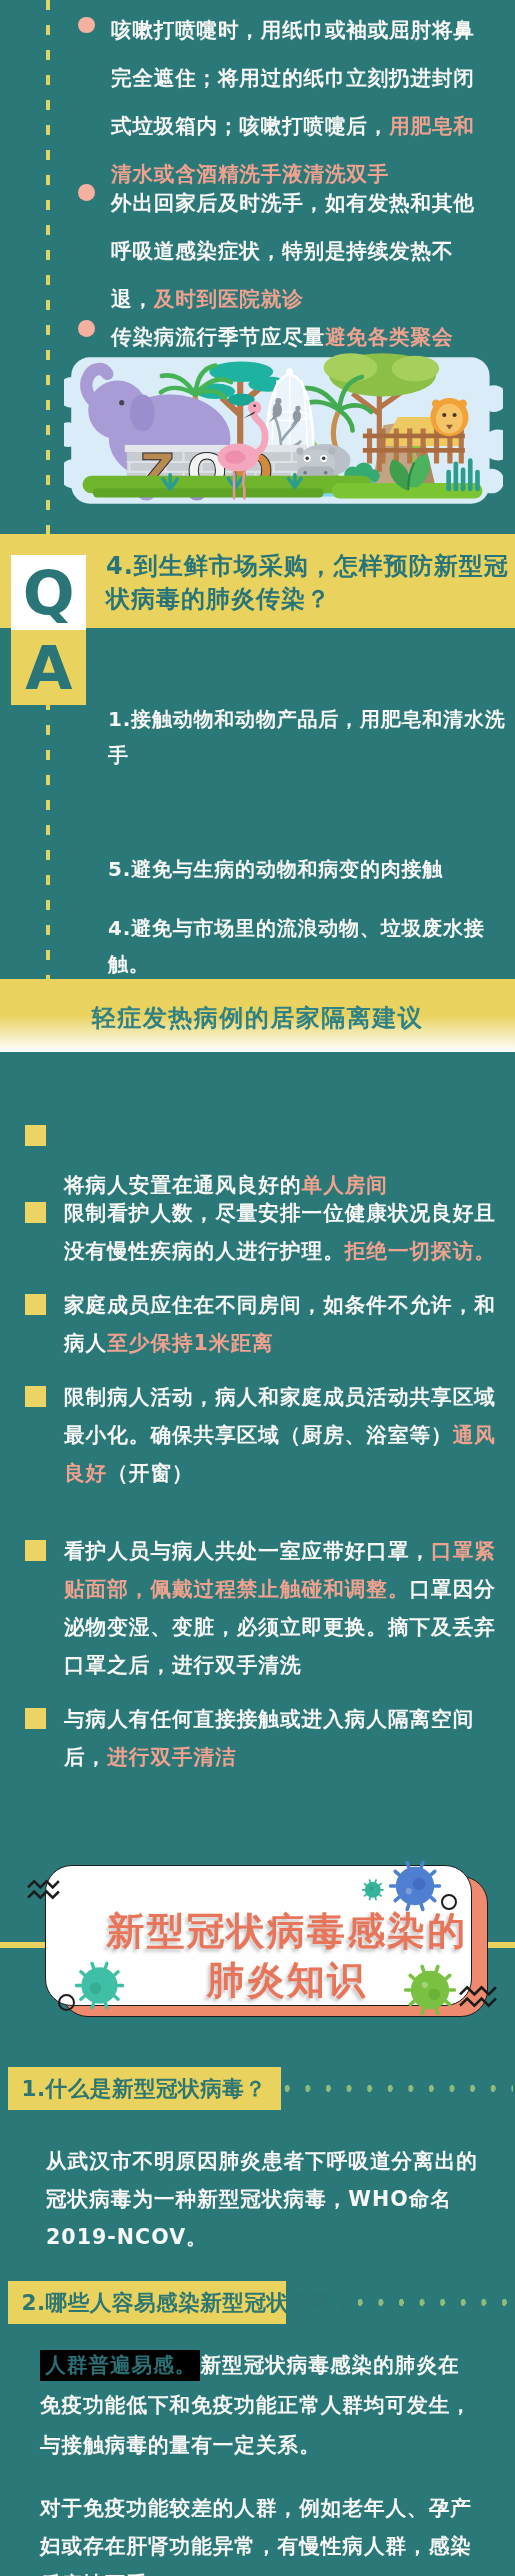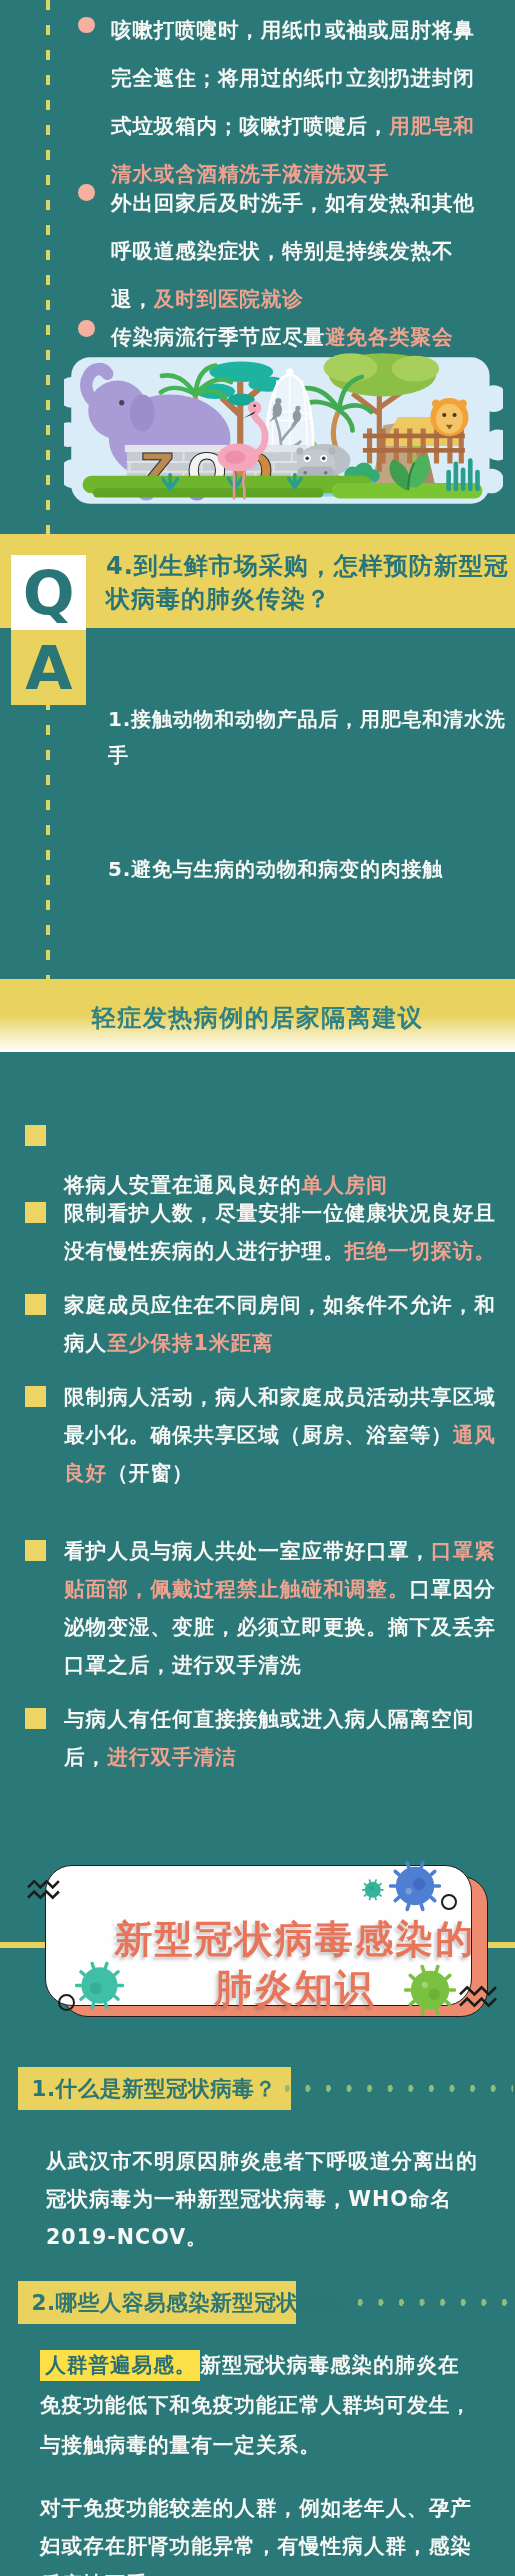--- a/index.html
+++ b/index.html
@@ -264,6 +264,7 @@
 
   <p class="abs answer" style="top:701px">1.接触动物和动物产品后，用肥皂和清水洗手</p>
   <p class="abs answer" style="top:851px">5.避免与生病的动物和病变的肉接触</p>
+  <p class="abs answer" style="top:910px">4.避免与市场里的流浪动物、垃圾废水接触。</p>
 
   <div class="abs mild-band"></div>
   <p class="abs mild-title">轻症发热病例的居家隔离建议</p>

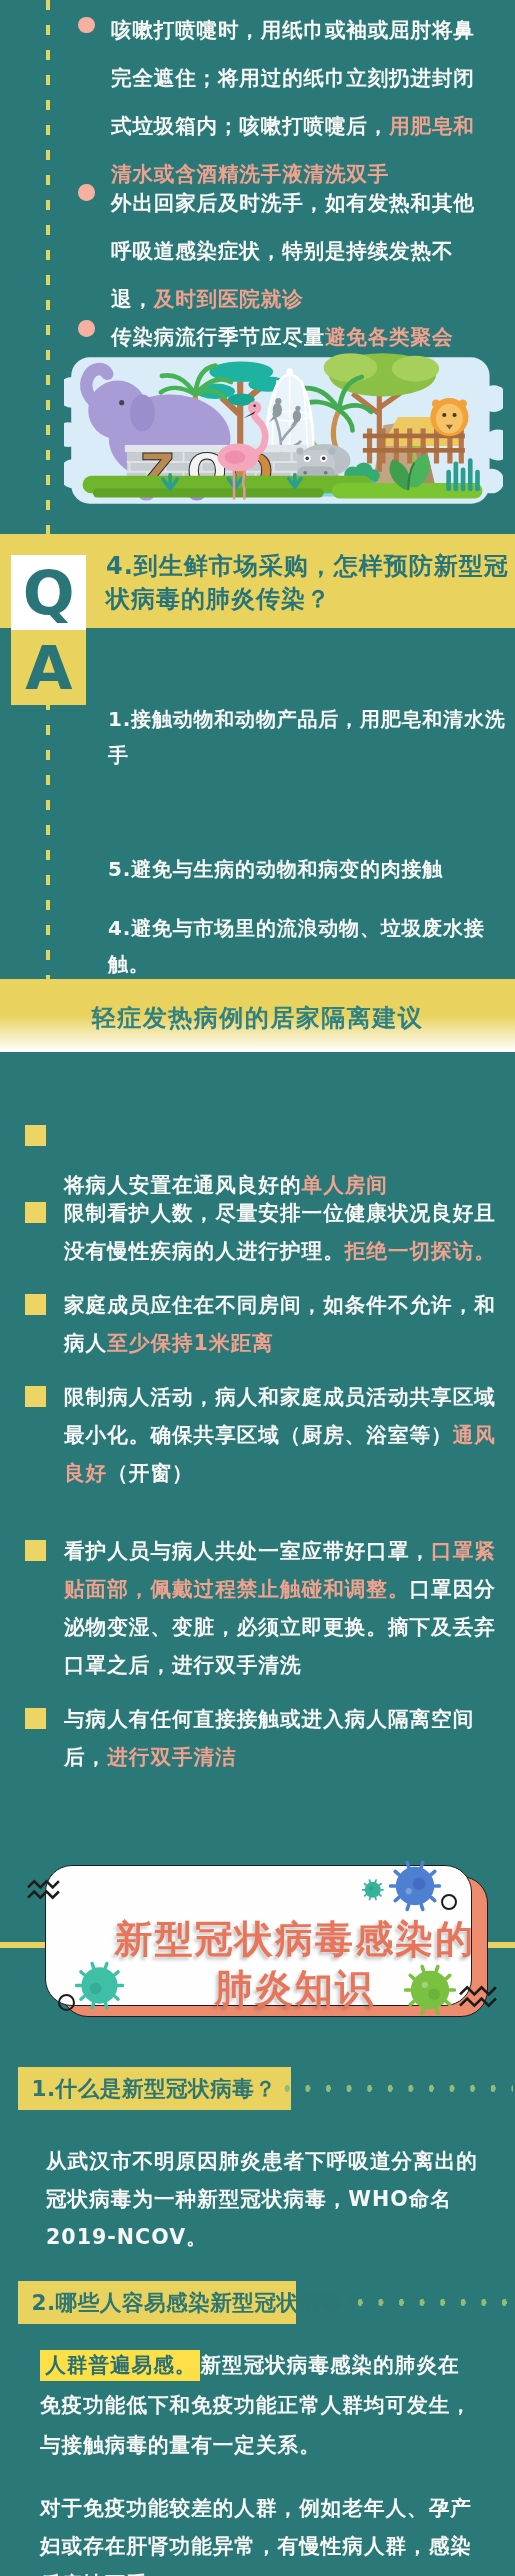--- a/index.html
+++ b/index.html
@@ -50,7 +50,7 @@
     background:#ee8a6e; border:1.5px solid #1d1d1d; z-index:3;}
   .card{left:45px; top:1865px; width:425px; height:139px; border-radius:27px;
     background:#fefefe; border:1.5px solid #1d1d1d; z-index:4;}
-  .banner-title{left:45px; top:1903px; width:428px; margin:12px; text-align:center;
+  .banner-title{left:45px; top:1903px; width:428px; margin:4px; text-align:center;
     font-size:38px; line-height:49px; letter-spacing:2.1px; color:#e8755a; z-index:6;
     text-shadow:-2.6px 3.1px 3.1px rgba(70,70,70,0.28);padding-left:24px;}
   .virus{z-index:5;}

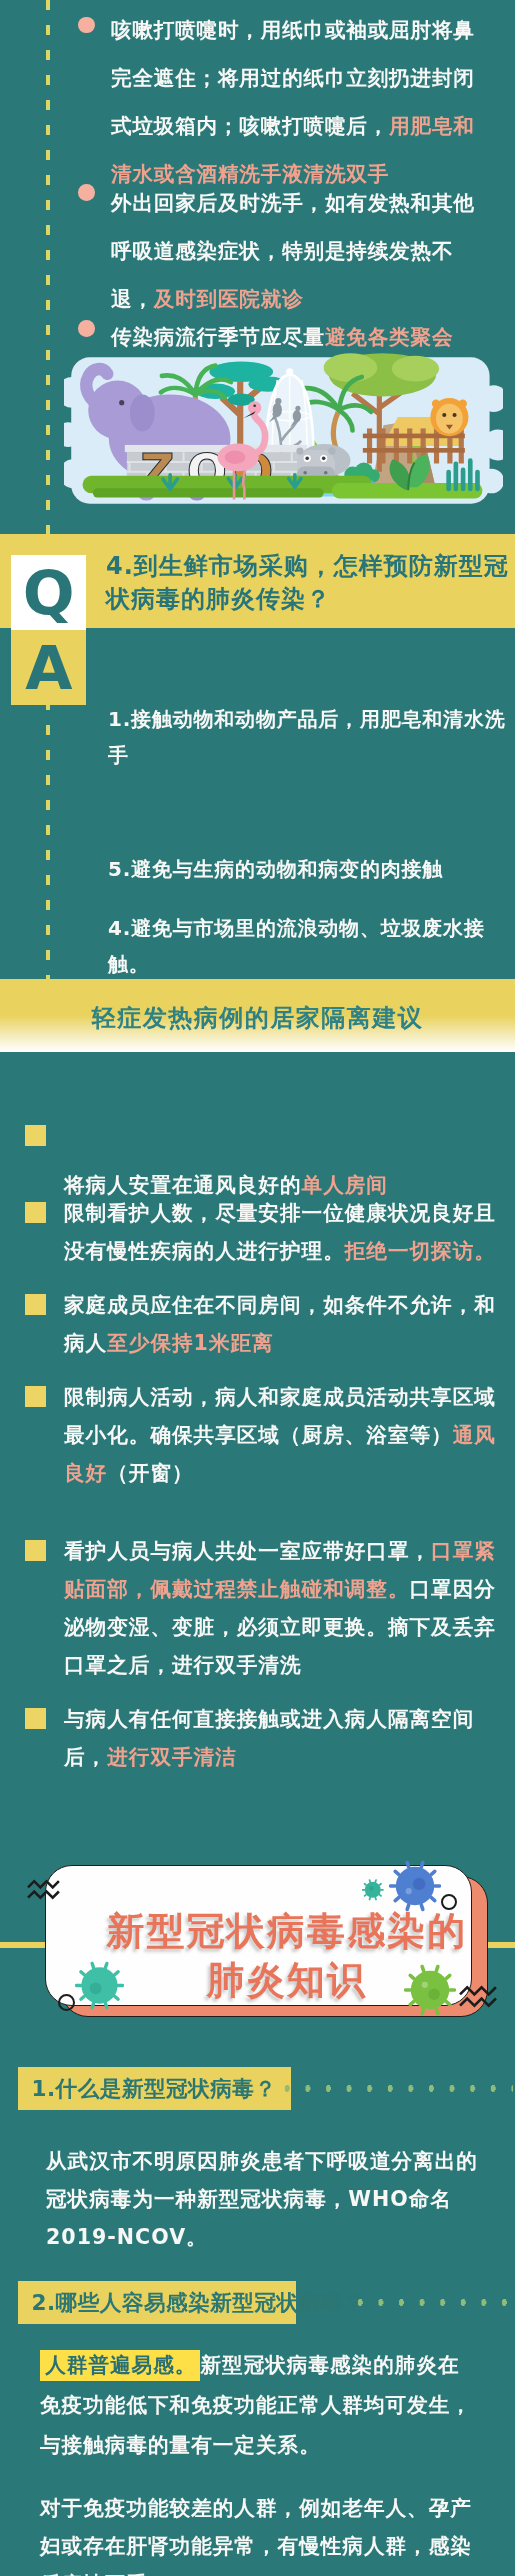--- a/index.html
+++ b/index.html
@@ -58,7 +58,7 @@
   .ring{border:2.6px solid #1c1c1c; border-radius:50%; z-index:5;}
   .zigzag{z-index:5;}
   
-  .sec-box{left:18px; height:43px; background:#e9d25e; z-index:2;
+  .sec-box{left:8px; height:43px; background:#e9d25e; z-index:2;
     display:flex; align-items:center; padding-left:13.4px; box-sizing:border-box;
     font-size:21.6px; letter-spacing:0.5px; color:#2c7673; white-space:nowrap;}
   .dots{height:9.3px; z-index:2;

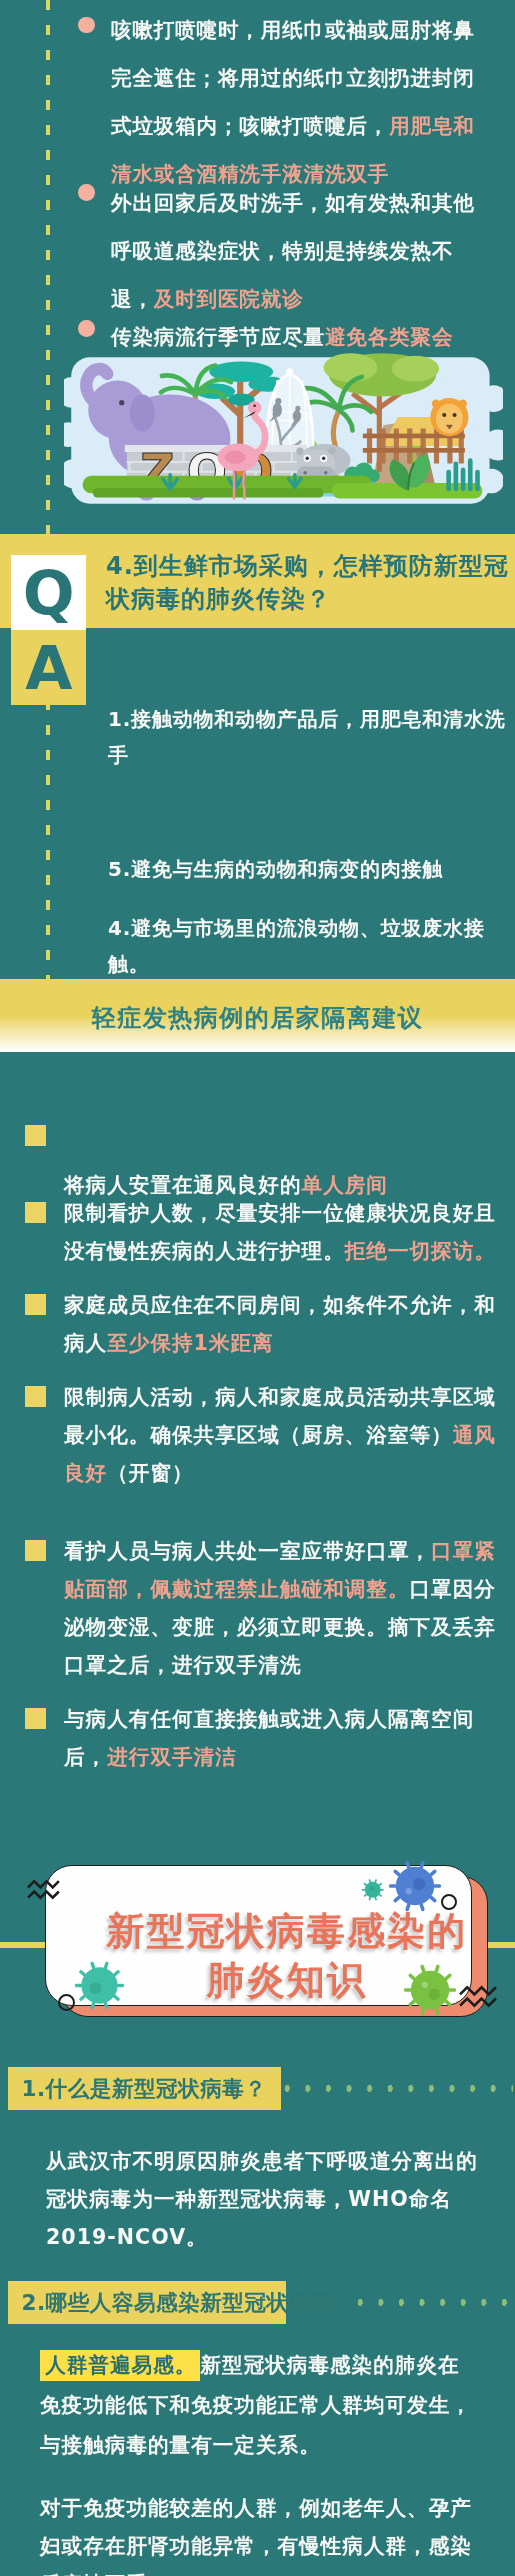--- a/index.html
+++ b/index.html
@@ -65,7 +65,7 @@
     background-image:radial-gradient(ellipse 2.6px 3.6px at 6.2px 4.6px,#8fbc78 97%,rgba(0,0,0,0));
     background-size:20.6px 9.3px; background-repeat:repeat-x;}
   .para{margin:0; font-size:20.6px; letter-spacing:1px; color:#f7f8f6; z-index:2;}
-  .hlbox{background:#fde047; color:#2a6f74; padding:2.6px 4.1px 3.6px 5.2px;}
+  .hlbox{background:#000000; color:#2a6f74; padding:2.6px 4.1px 3.6px 5.2px;}
 </style>
 </head>
 <body>

